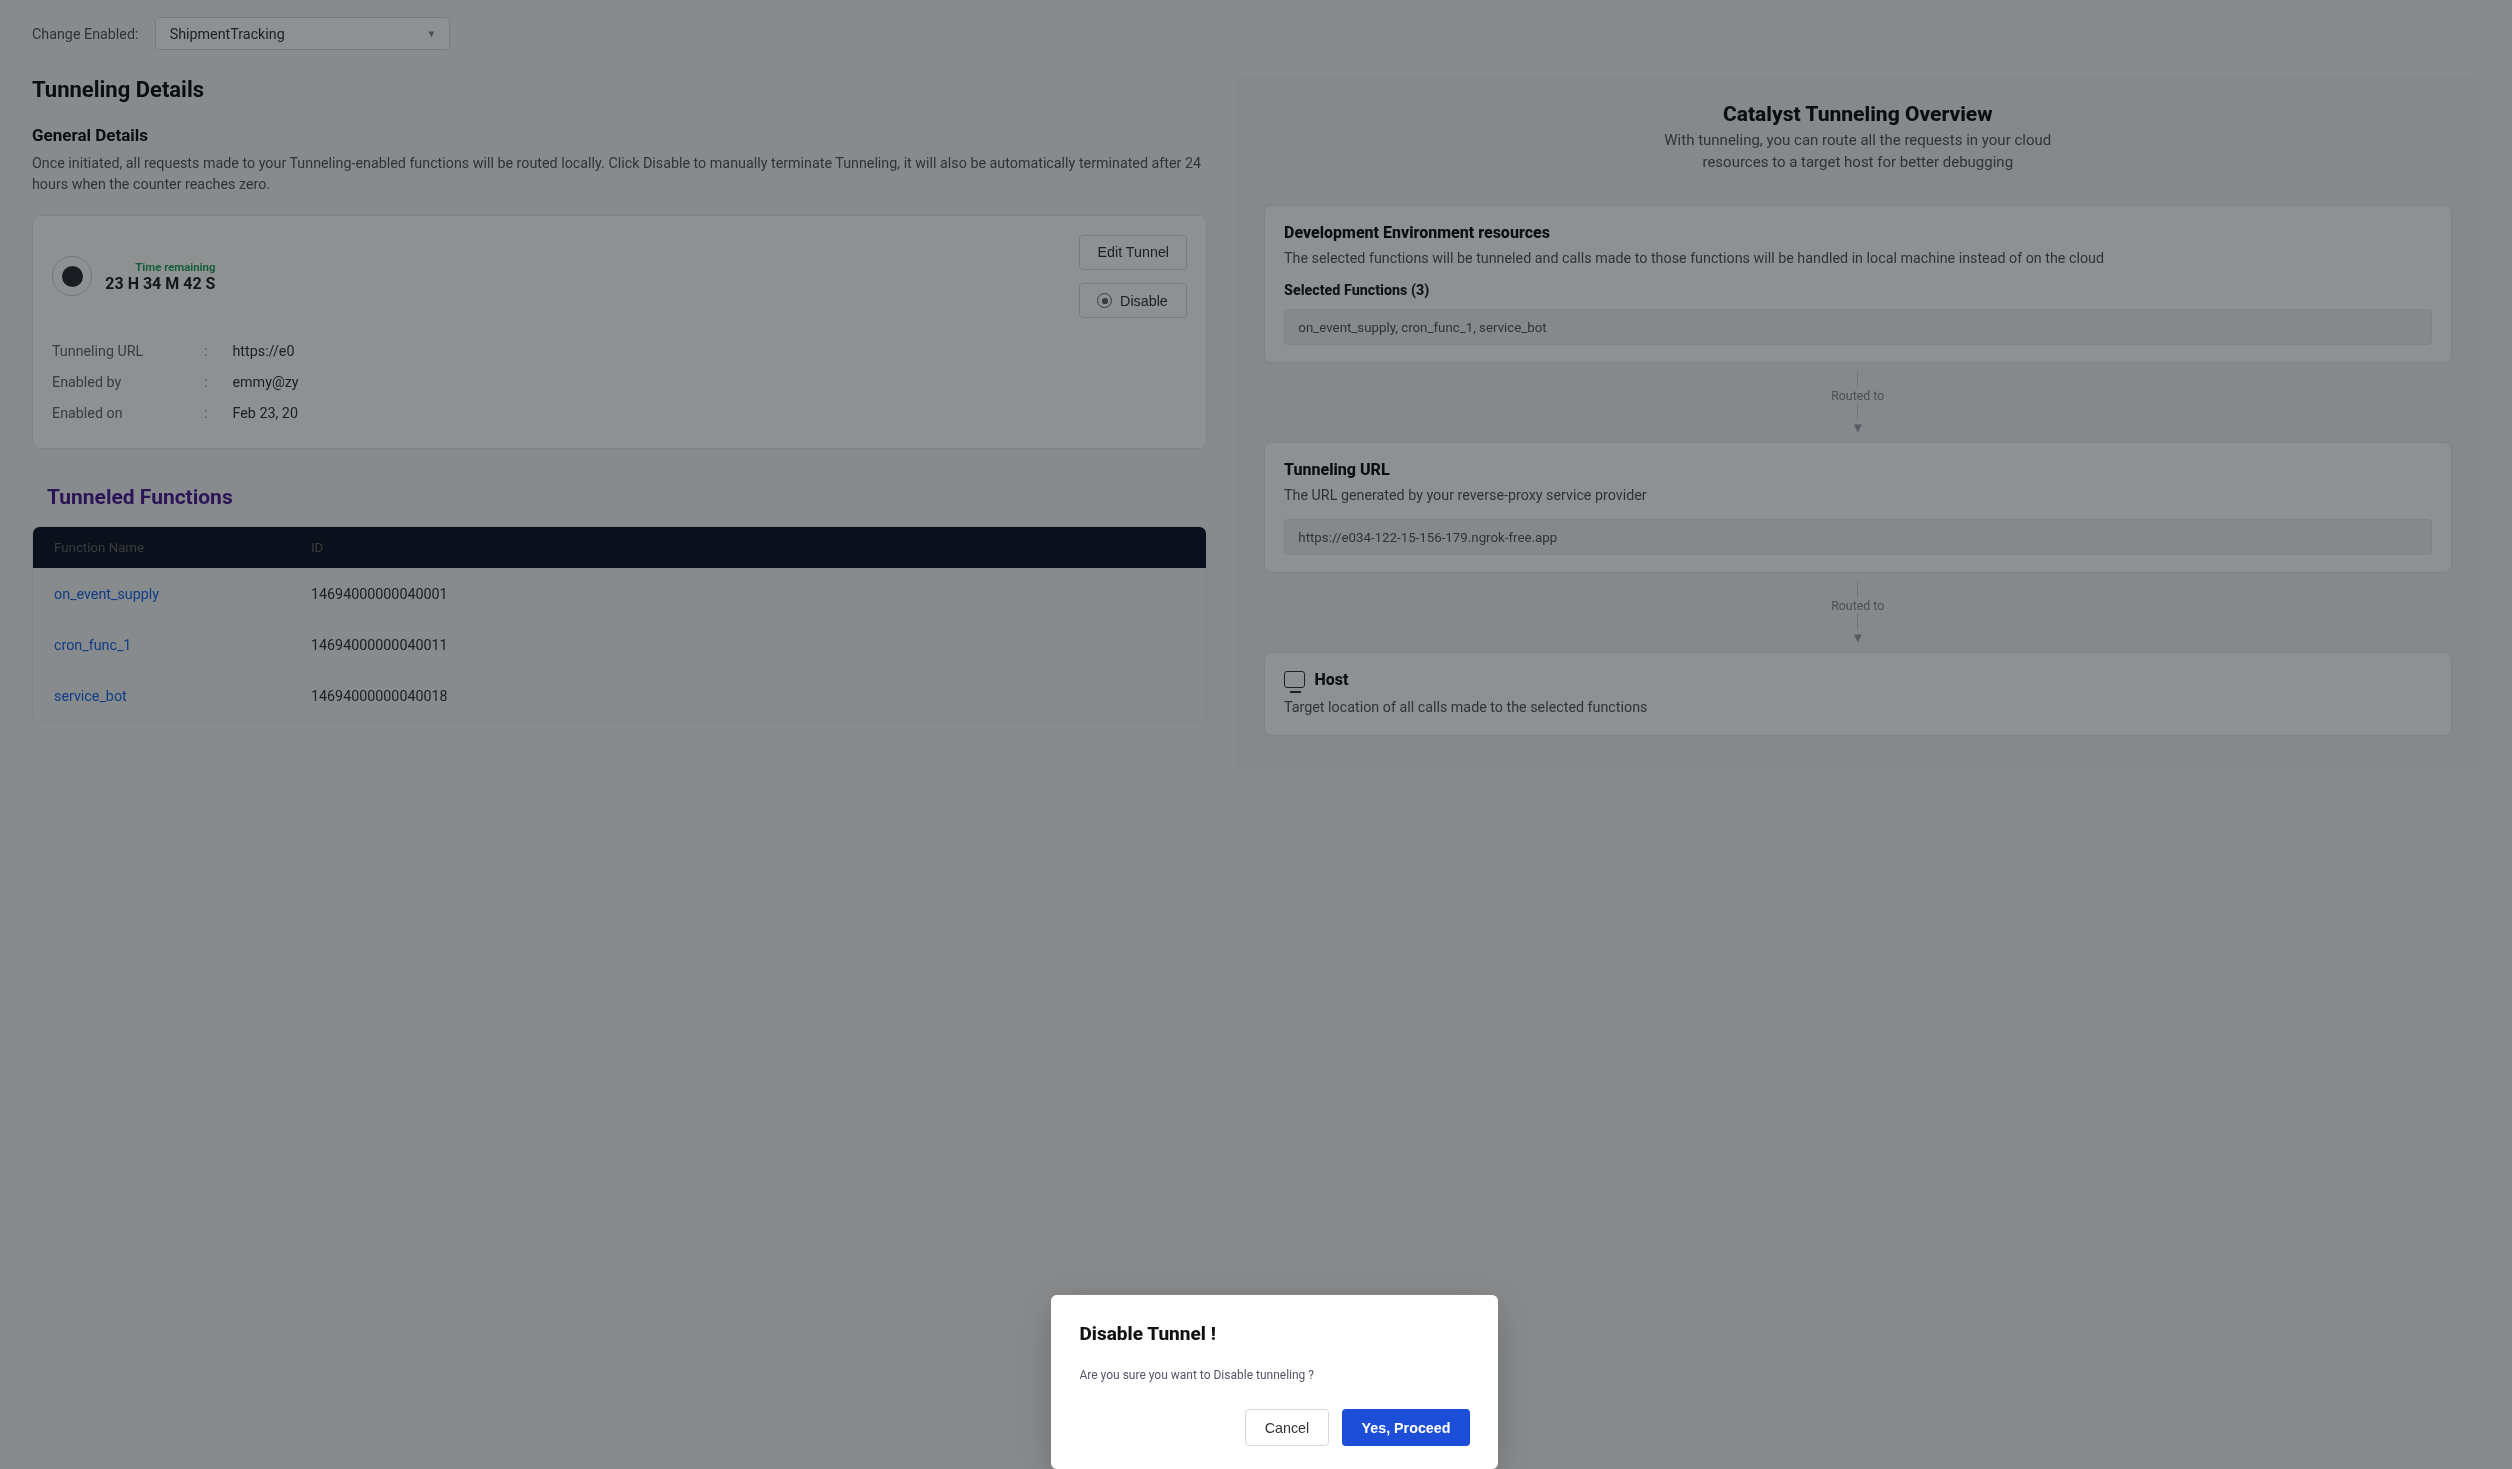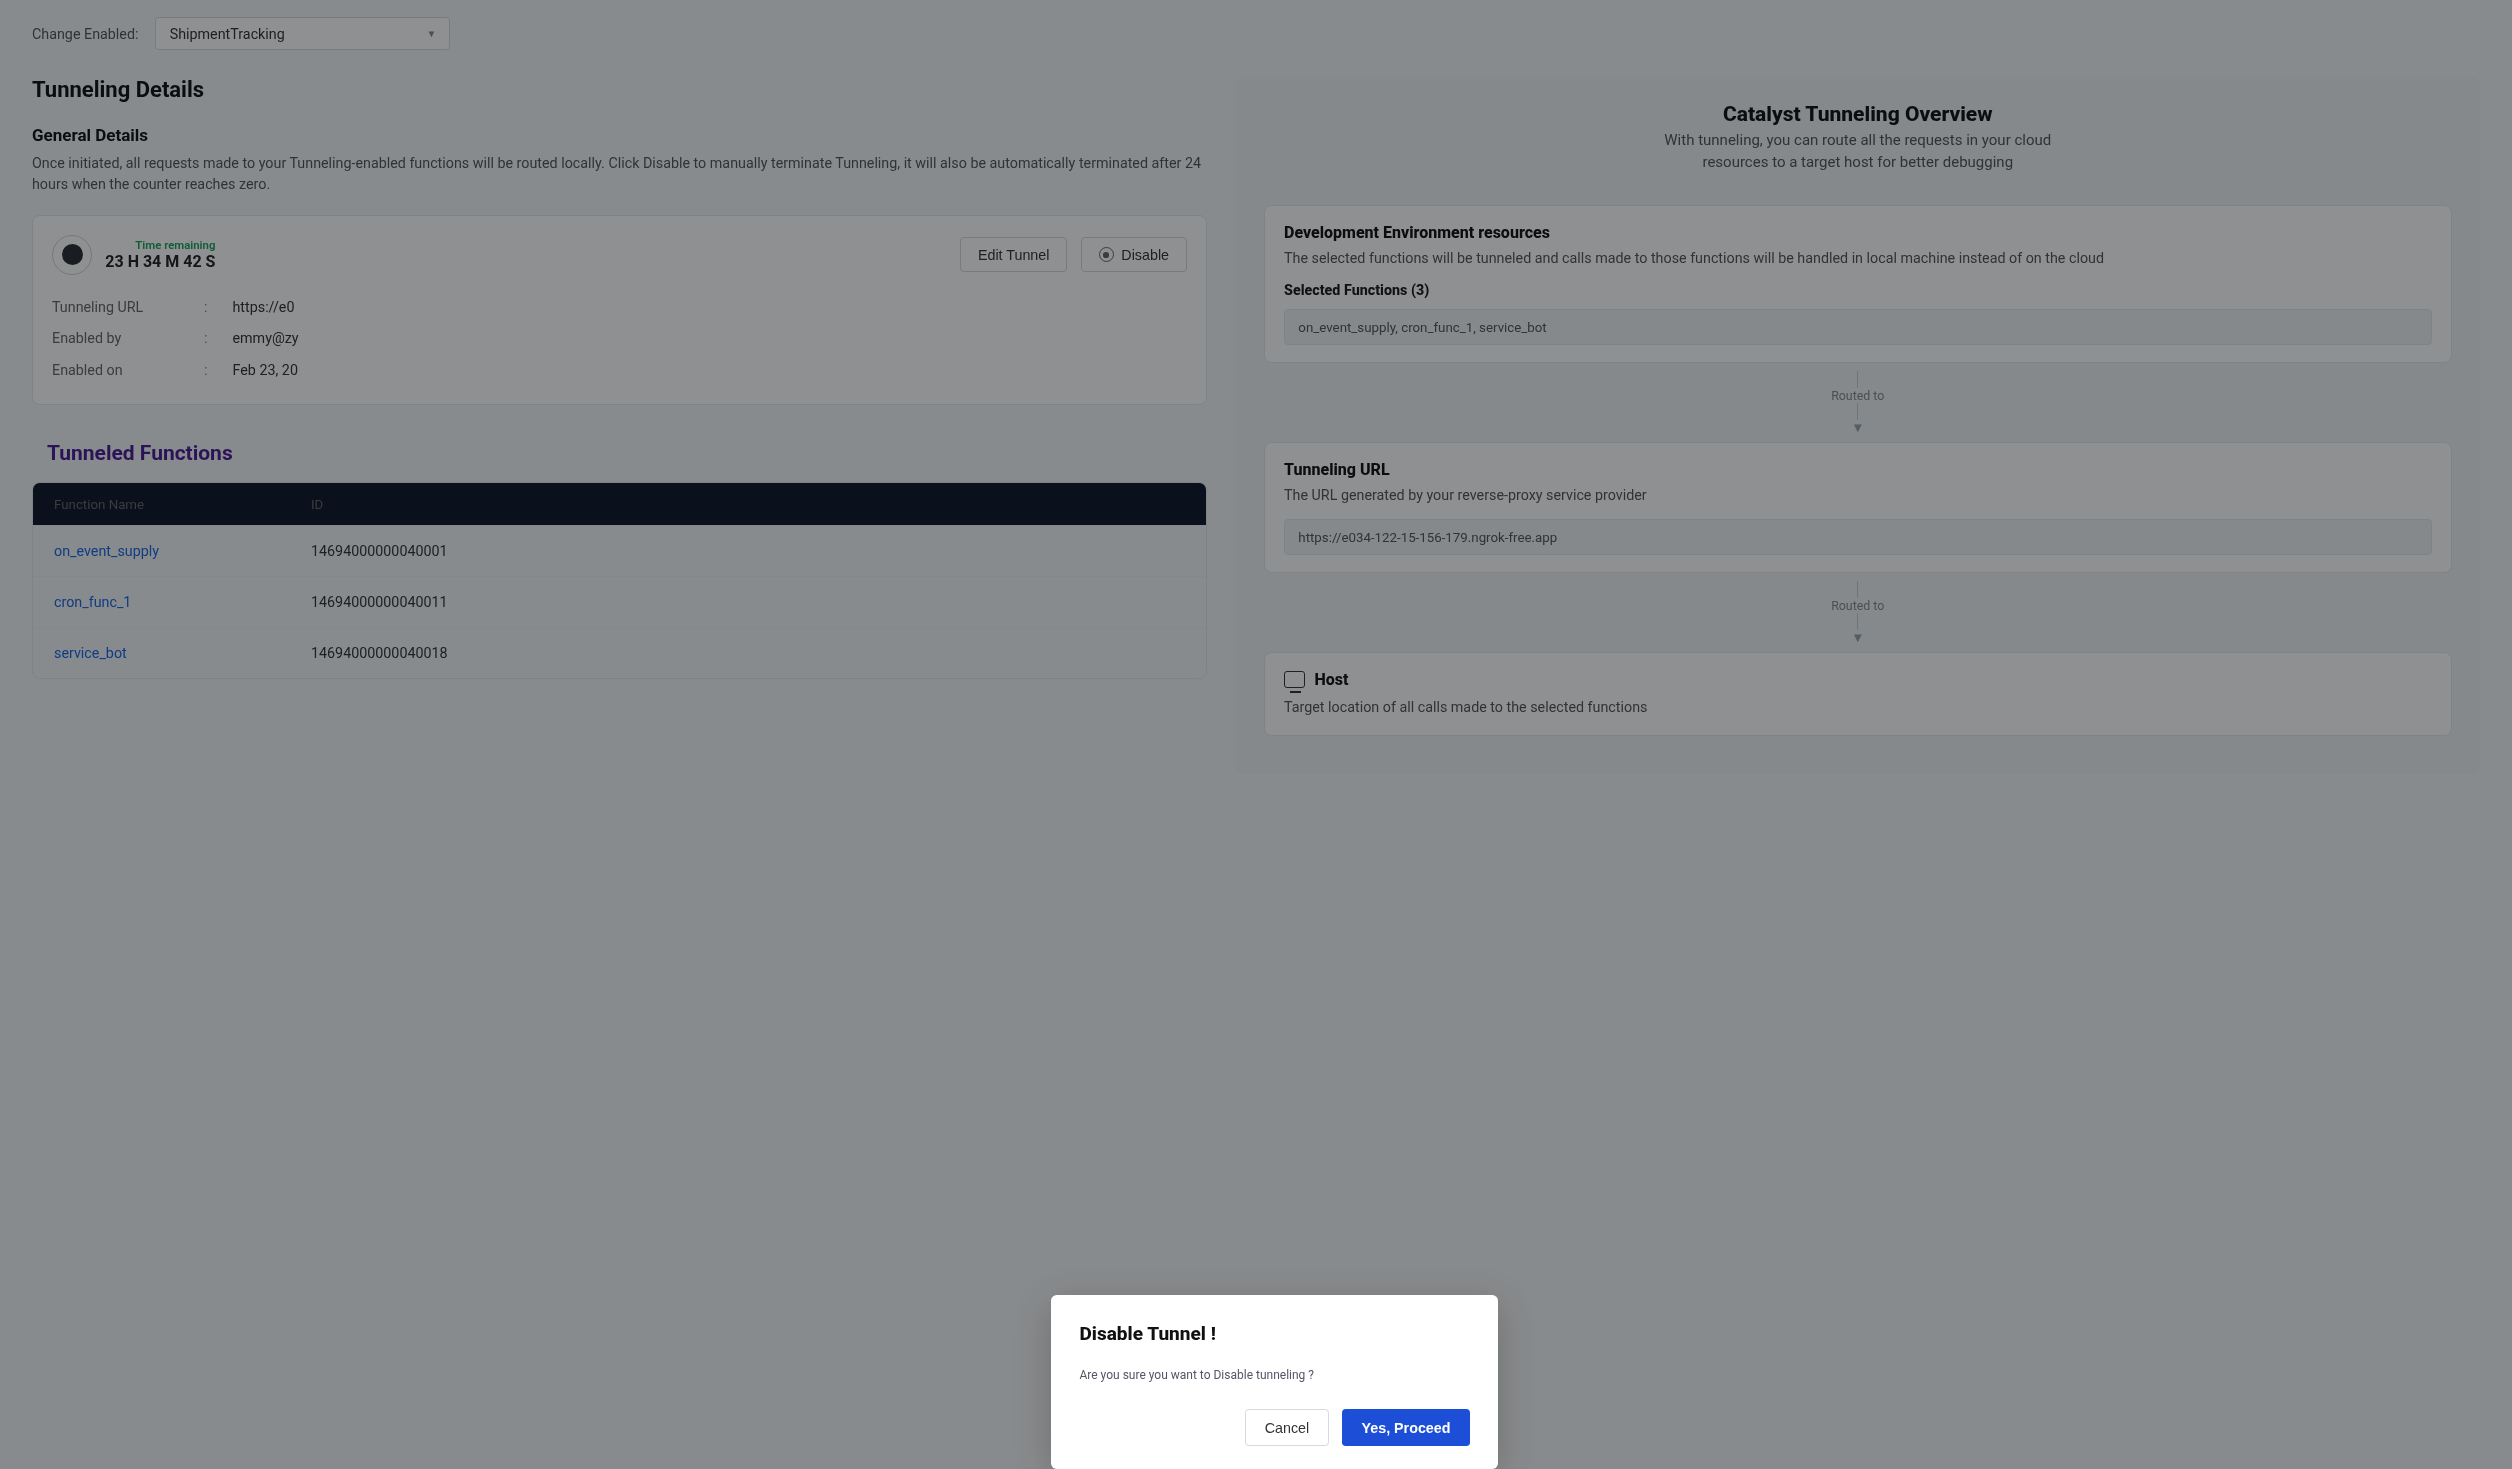--- a/index.html
+++ b/index.html
@@ -27,7 +27,7 @@
 .rec-icon .inner { width: 21px; height: 21px; background: #2b2f36; border-radius: 50%; }
 .timer-text .tr-label { color: #1aa35f; font-size: 11.4px; font-weight: 600; text-align: right; }
 .timer-text .tr-val { font-size: 16px; font-weight: 700; color: #222; }
-.btn-row { display: flex; gap: 13.3px; }
+.btn-row { display: flex; gap: 13.3px; flex-direction: column; }
 .btn { display: inline-flex; align-items: center; gap: 7.6px; border: 1px solid #d6d9de; background: #fff; border-radius: 3.8px; padding: 8.6px 17px; font-size: 14.3px; color: #333; cursor: pointer; }
 .btn .tgt { width: 15px; height: 15px; border: 1.4px solid #666; border-radius: 50%; display:inline-flex; align-items:center; justify-content:center; }
 .btn .tgt::after { content:''; width:5.7px; height:5.7px; background:#666; border-radius:50%; }

